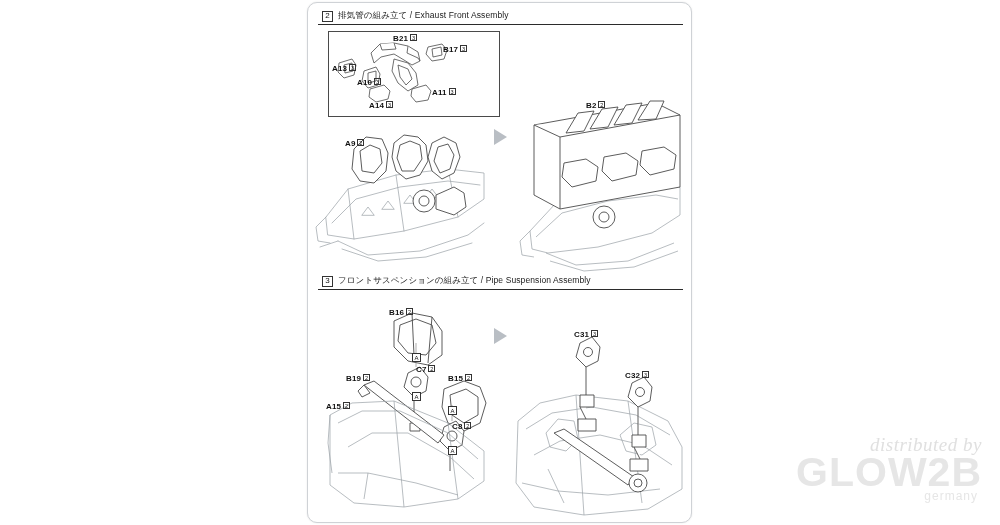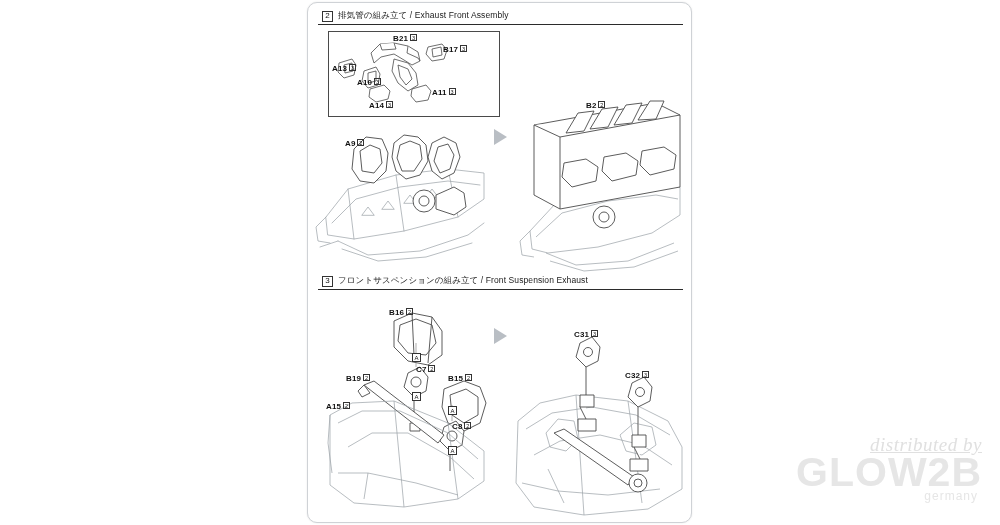--- a/index.html
+++ b/index.html
@@ -246,7 +246,7 @@
 
     <div class="step-header" style="top:272px;">
       <span class="step-num">3</span>
-      <span>フロントサスペンションの組み立て / Front Suspension Exhaust</span>
+      <span>フロントサスペンションの組み立て / Pipe Suspension Assembly</span>
     </div>
     <div class="step-rule" style="top:286px;"></div>
 

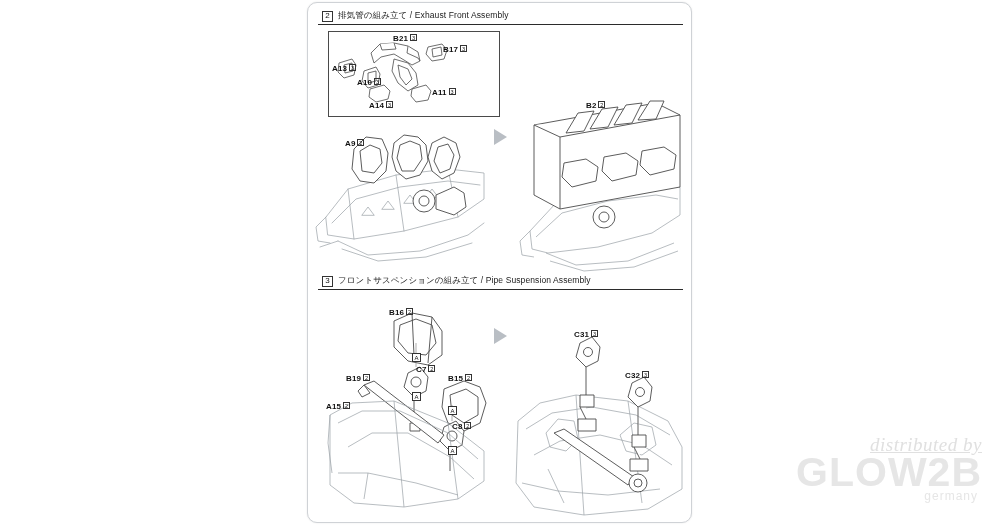--- a/index.html
+++ b/index.html
@@ -112,7 +112,6 @@
     color: #e0e0e0;
     letter-spacing: 0.5px;
     margin-bottom: -4px;
-    text-decoration: underline;
   }
   #wm-main {
     font-family: Liberation Sans, sans-serif;

